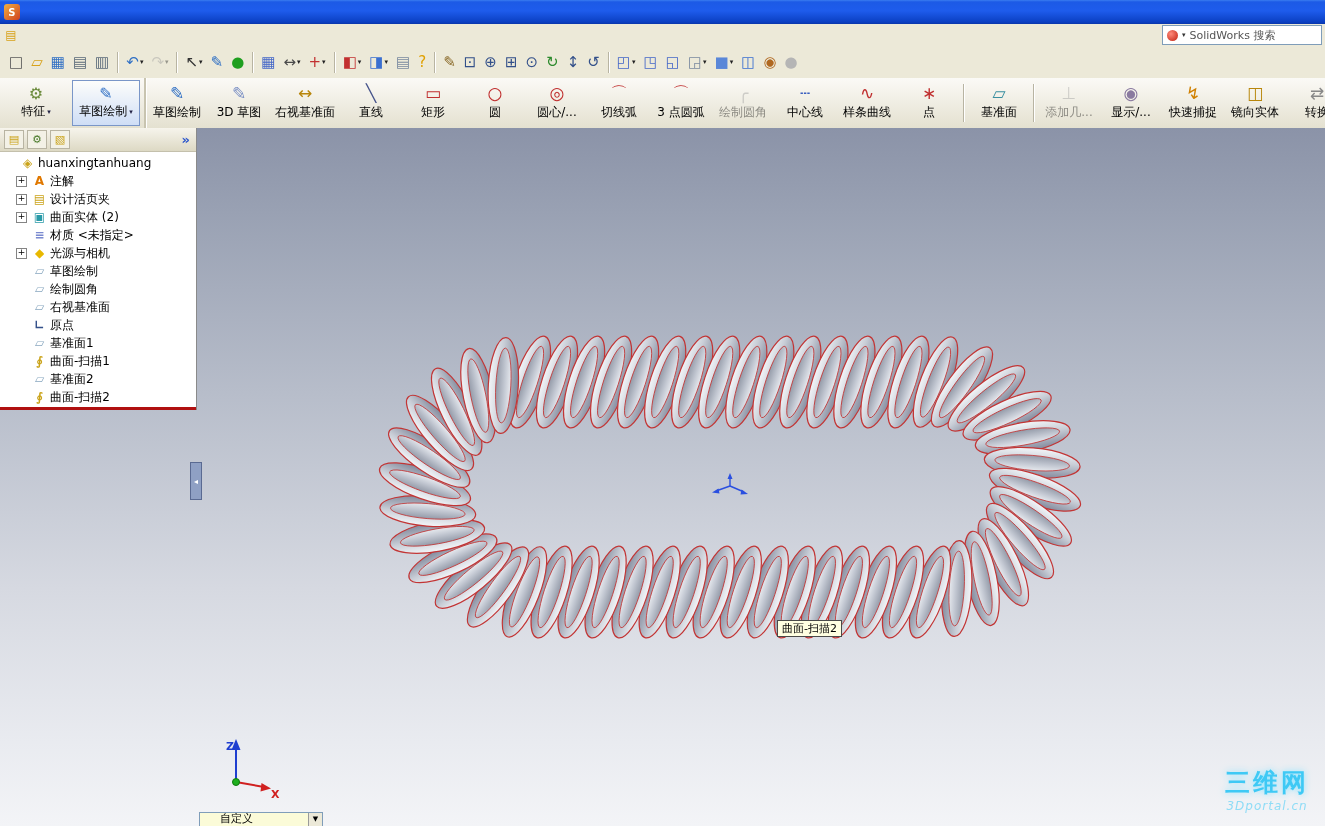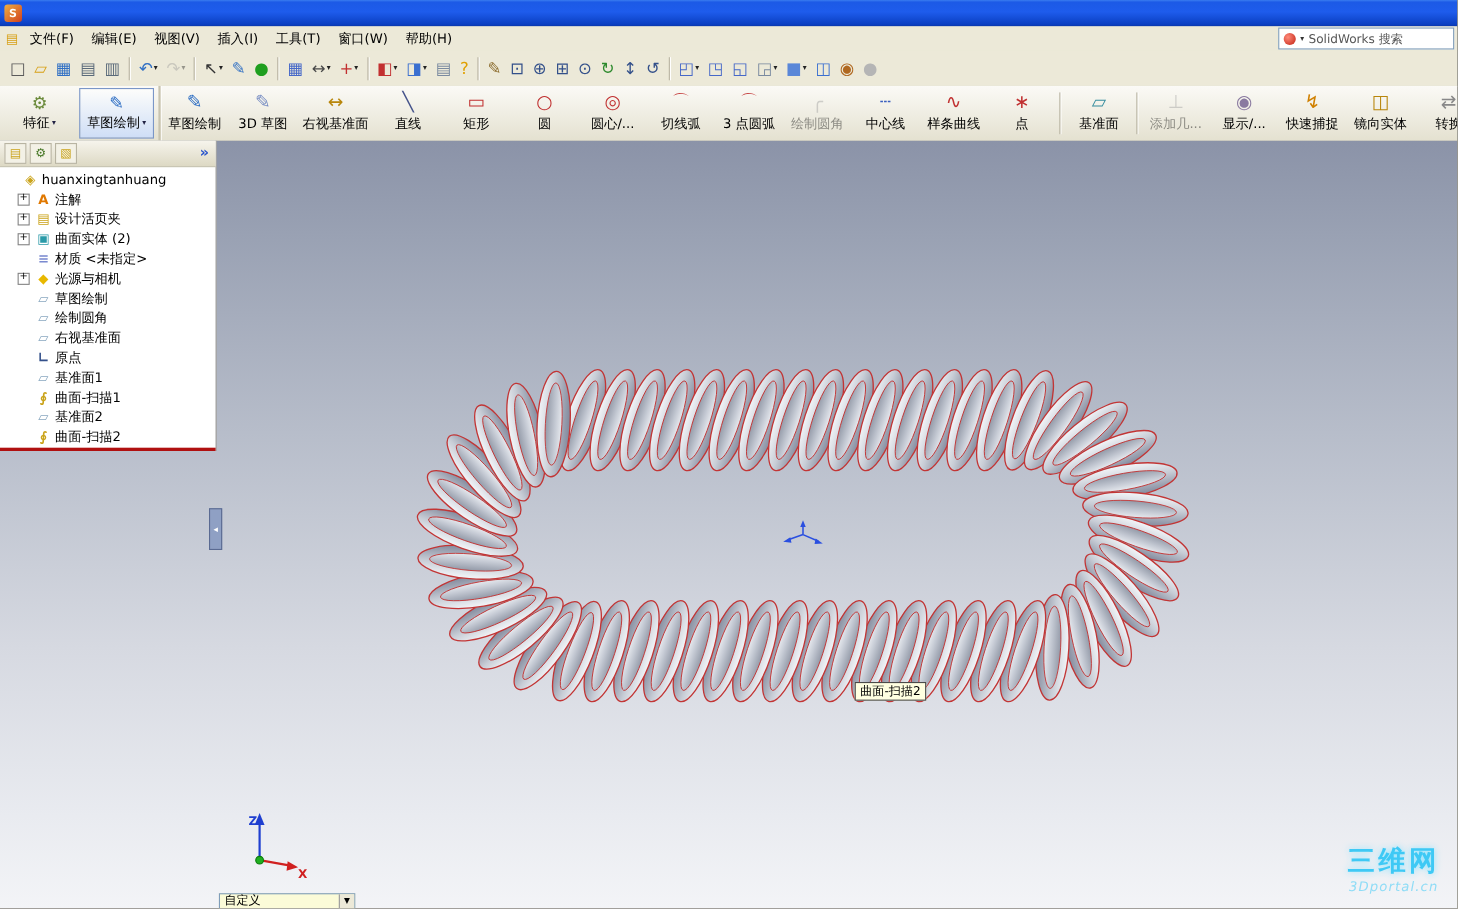--- a/index.html
+++ b/index.html
@@ -106,15 +106,6 @@
 
   <div class="menubar">
     <span class="doc-icon">▤</span>
-    <span style="display:flex;">
-        <span class="menu-item">文件(F)</span>
-        <span class="menu-item">编辑(E)</span>
-        <span class="menu-item">视图(V)</span>
-        <span class="menu-item">插入(I)</span>
-        <span class="menu-item">工具(T)</span>
-        <span class="menu-item">窗口(W)</span>
-        <span class="menu-item">帮助(H)</span>
-      </span>
     <div class="search-box">
       <span class="sw-logo"></span>
       <span class="search-dd">▾</span>

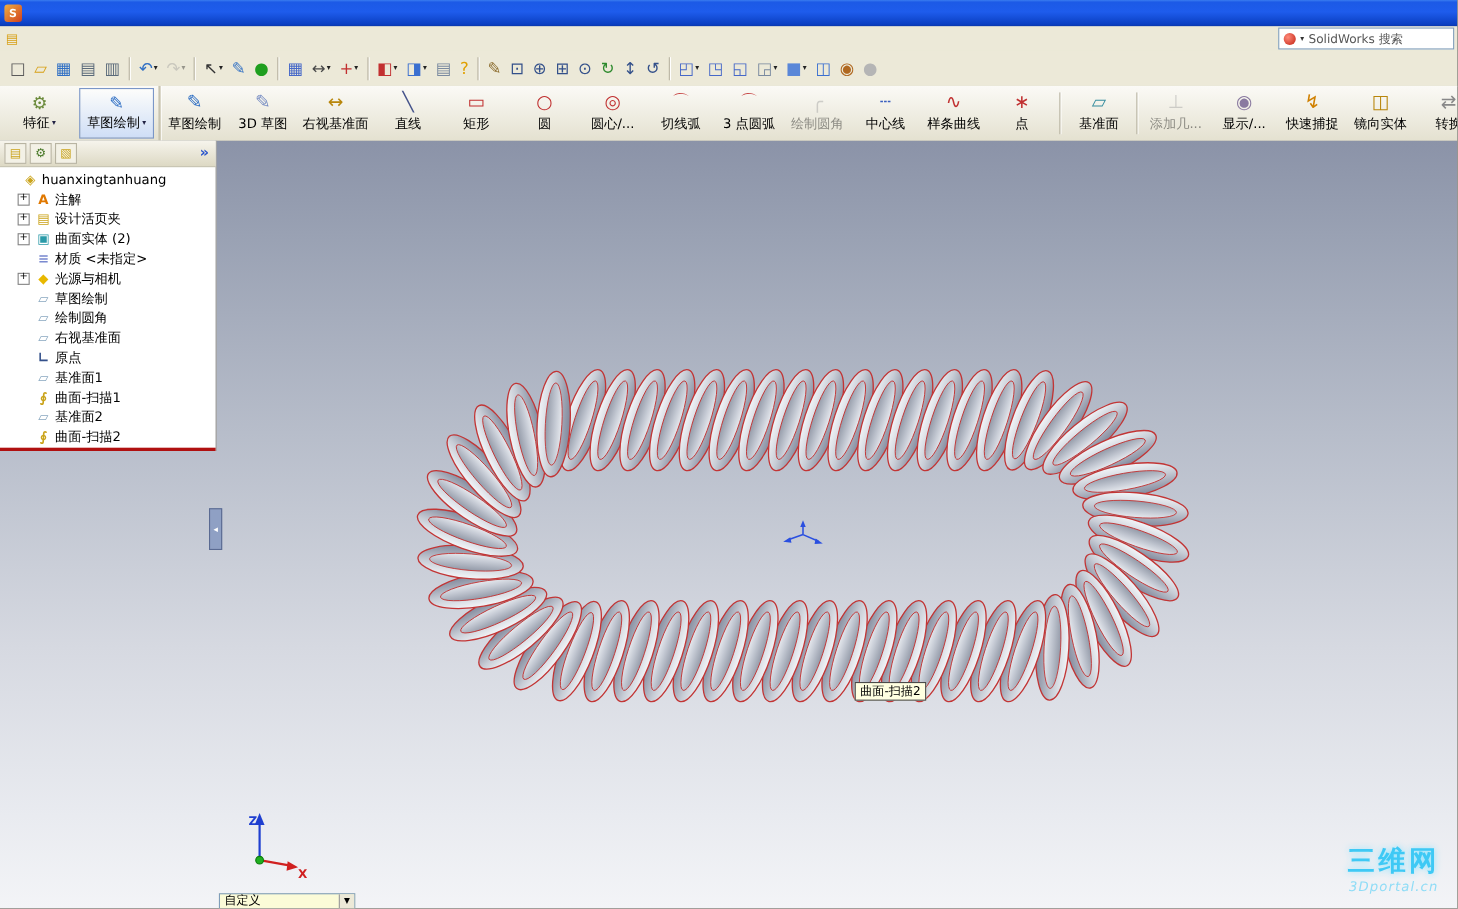--- a/index.html
+++ b/index.html
@@ -63,7 +63,7 @@
     background:#ffffe1;border:1px solid #4a4a4a;font-size:11px;padding:0 4px;color:#000;}
   .vp-combo{position:absolute;left:199px;top:684px;width:122px;height:14px;
     background:#fbfbd8;border:1px solid #7f9db9;display:flex;font-size:11px;color:#000;}
-  .vp-combo .val{flex:1;padding:0 4px;line-height:12px;overflow:hidden;}
+  .vp-combo .val{flex:1;padding:0 20px;line-height:12px;overflow:hidden;}
   .vp-combo .btn{width:13px;background:#ece9d8;border-left:1px solid #9a9a9a;
     text-align:center;font-size:7px;line-height:12px;}
   .watermark{position:absolute;left:1212px;top:638px;width:110px;text-align:center;

